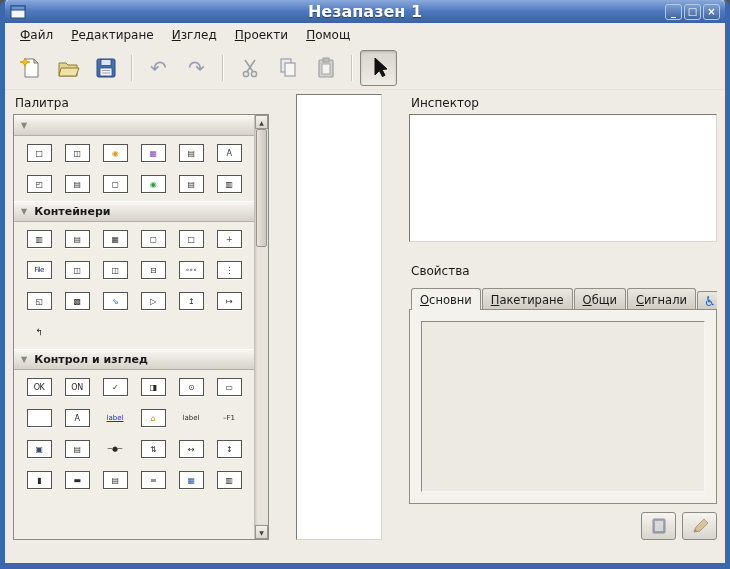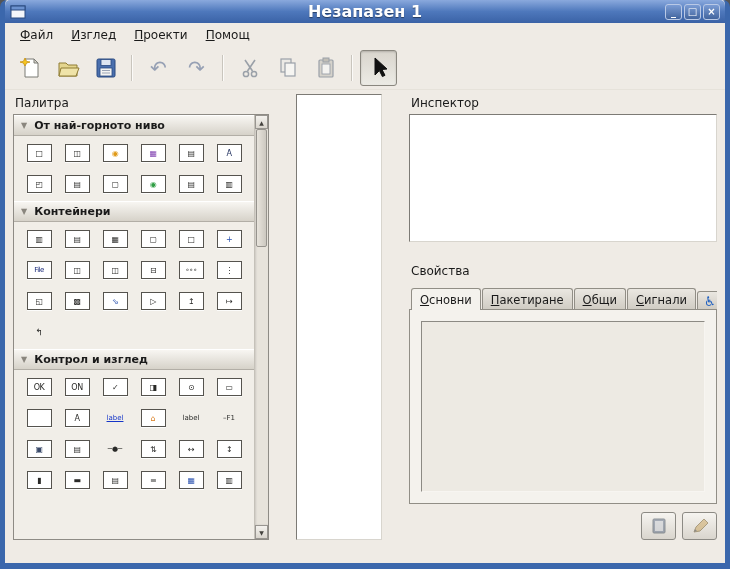--- a/index.html
+++ b/index.html
@@ -131,6 +131,7 @@
 
   <div class="menubar">
     <span class="menu-item"><span class="mn">Ф</span><span>айл</span></span>
+    <span class="menu-item"><span class="mn">Р</span><span>едактиране</span></span>
     <span class="menu-item"><span class="mn">И</span><span>зглед</span></span>
     <span class="menu-item"><span class="mn">П</span><span>роекти</span></span>
     <span class="menu-item"><span class="mn">П</span><span>омощ</span></span>

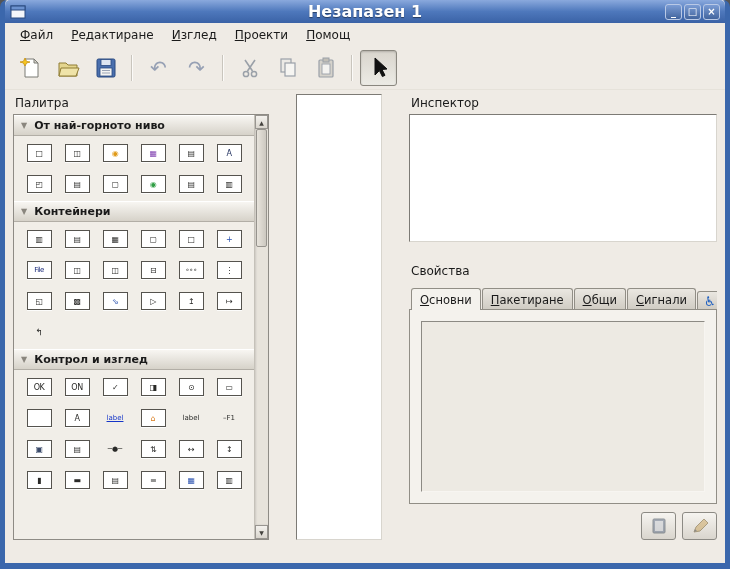--- a/index.html
+++ b/index.html
@@ -204,7 +204,6 @@
         <div class="palette-content">
           <div class="psection-header">
             <span class="expander">▼</span>
-            <span>От най-горното ниво</span>
           </div>
           <div class="pgrid">
               <div class="pcell pbox">

